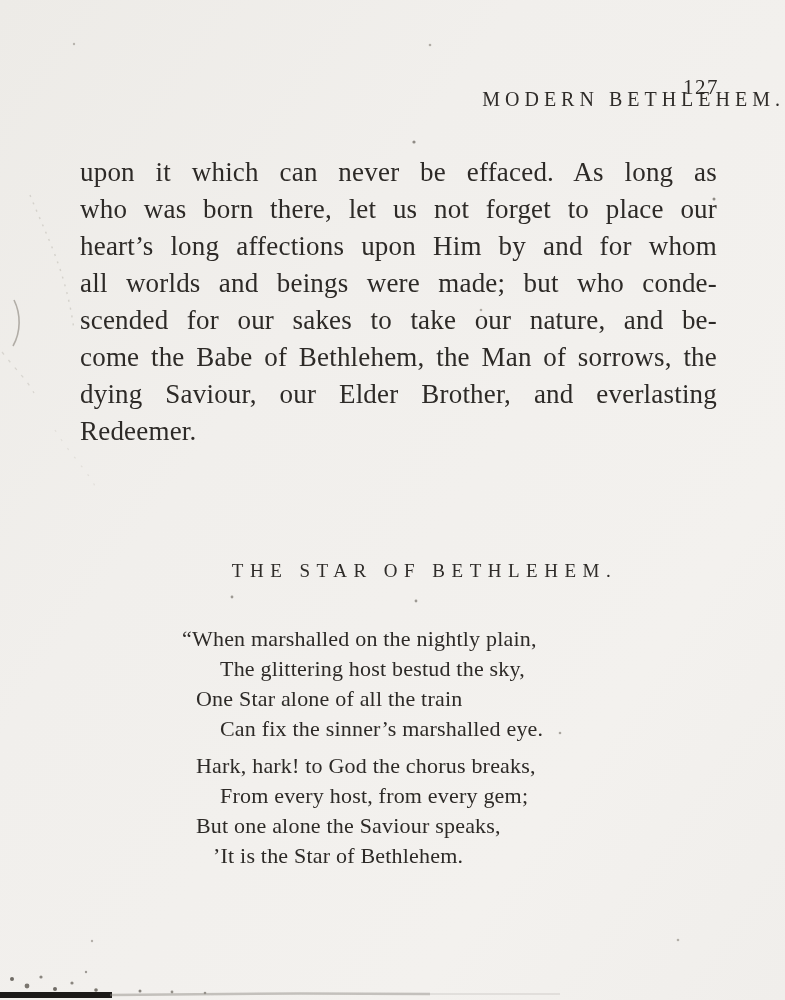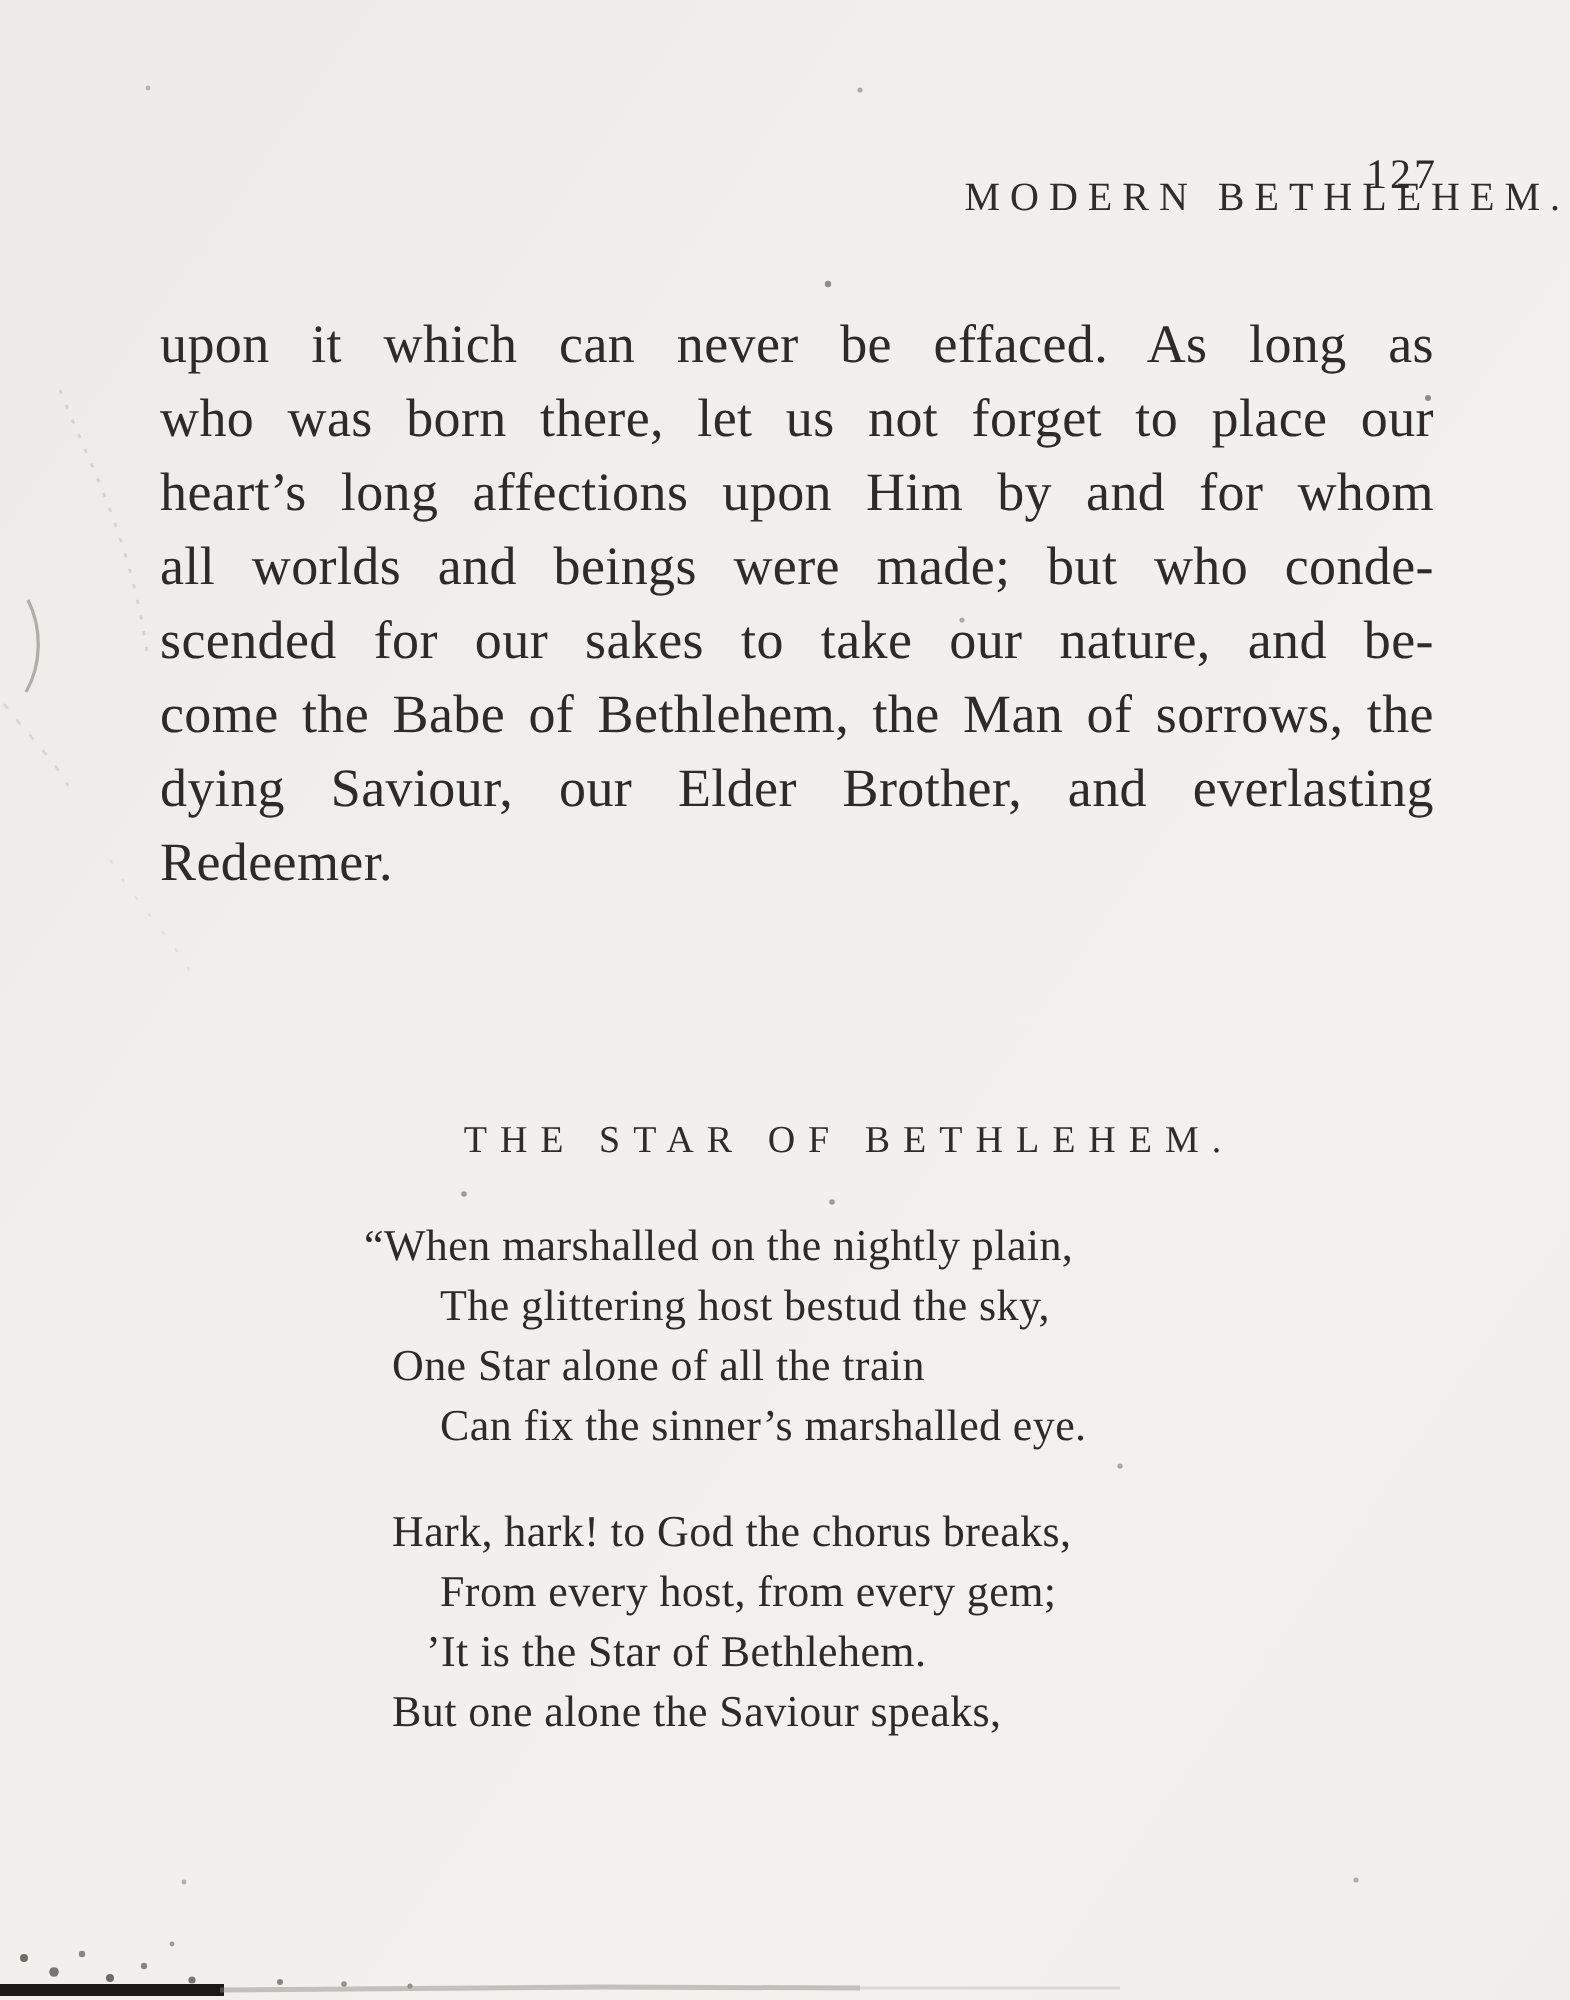--- a/index.html
+++ b/index.html
@@ -75,7 +75,7 @@
   .poem-line { height: 30px; white-space: nowrap; }
   .poem-line.indent { padding-left: 24px; }
   .poem-line.indent-small { padding-left: 17px; }
-  .poem-line.hang-quote { margin-left: -14px; }
+  .poem-line.hang-quote { margin-left: -14px; margin-top: 16px; }
 
   
   .artifacts {

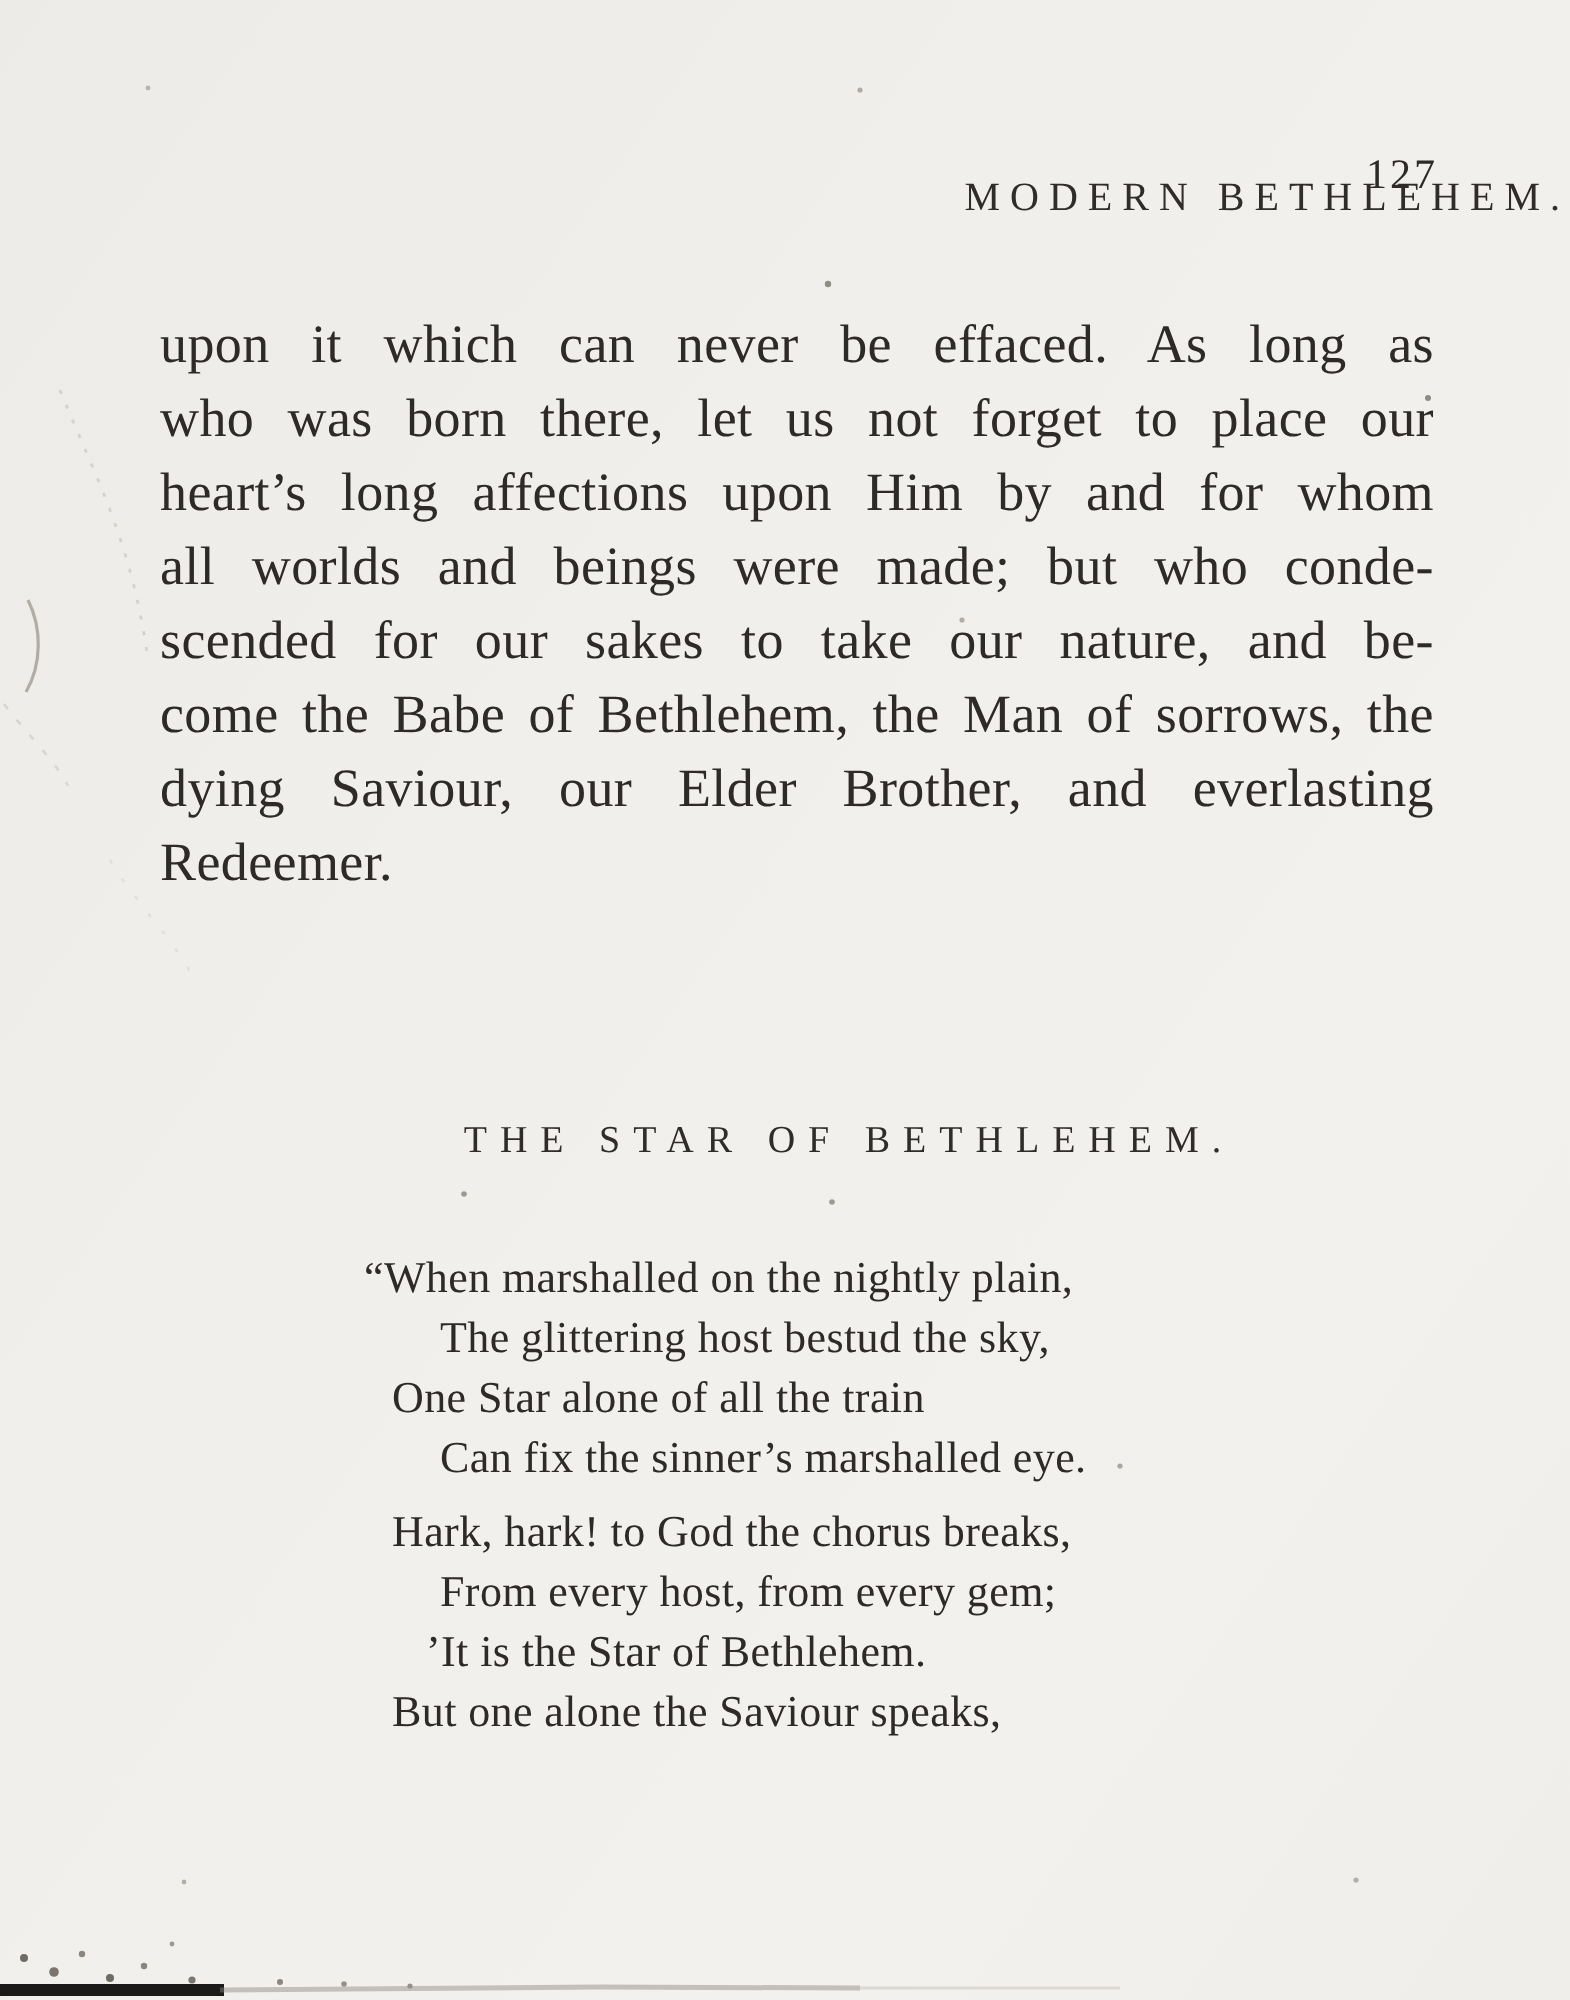--- a/index.html
+++ b/index.html
@@ -115,8 +115,8 @@
   <div class="stanza stanza-2">
     <div class="poem-line">Hark, hark! to God the chorus breaks,</div>
     <div class="poem-line indent">From every host, from every gem;</div>
+    <div class="poem-line">But one alone the Saviour speaks,</div>
     <div class="poem-line indent-small">’It is the Star of Bethlehem.</div>
-    <div class="poem-line">But one alone the Saviour speaks,</div>
   </div>
 
   <svg class="artifacts" width="785" height="1000" viewBox="0 0 785 1000" aria-hidden="true">

